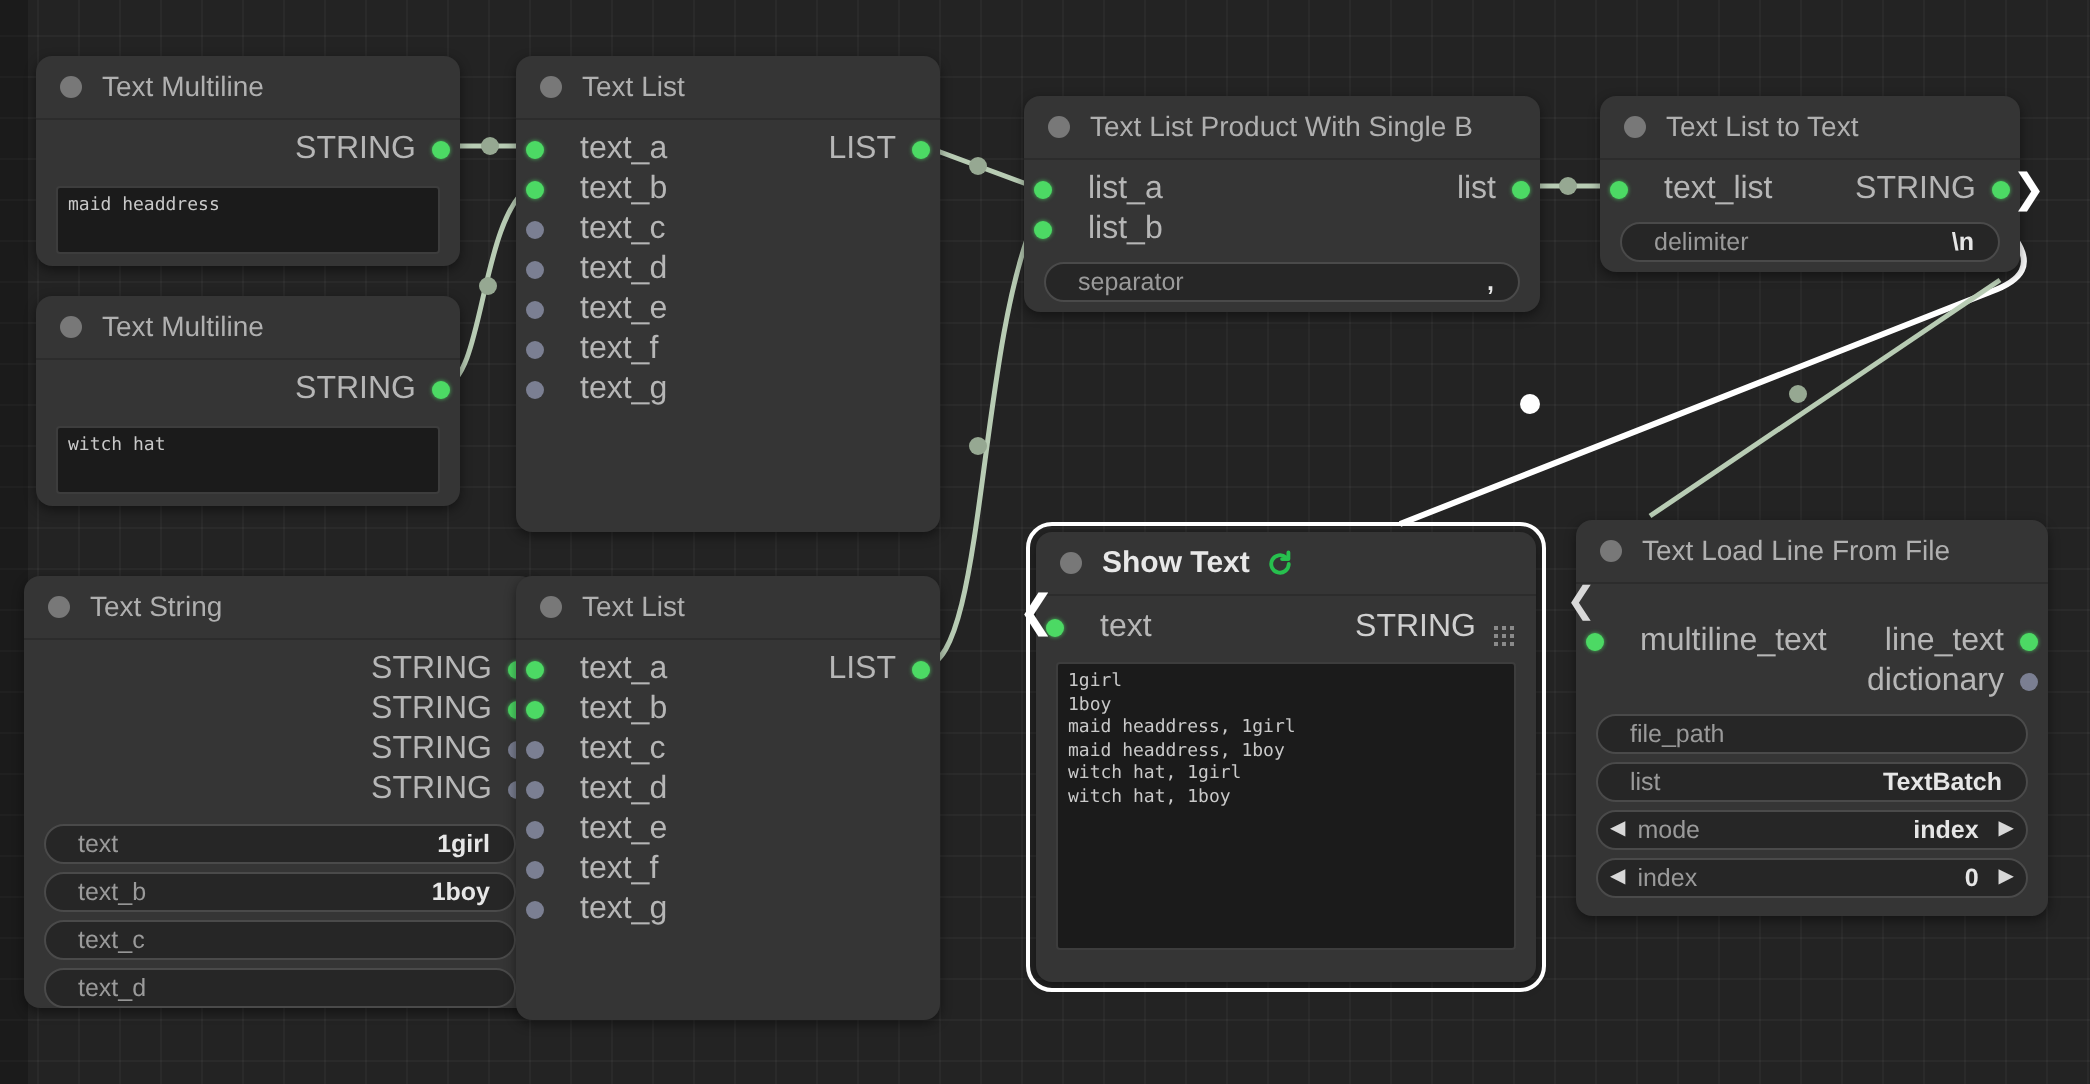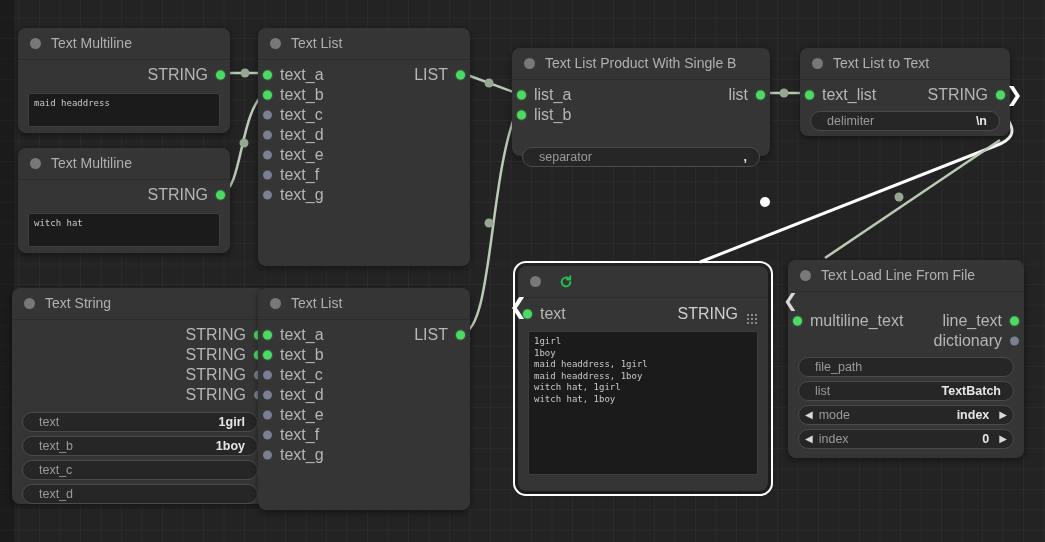--- a/index.html
+++ b/index.html
@@ -52,7 +52,7 @@
     position:relative;height:20px;line-height:20px;font-size:16px;
     color:#b6b6b6;
   }
-  .slot.in{padding-left:22px;text-align:left;}
+  .slot.in{padding-left:32px;text-align:left;}
   .slot.out{padding-right:22px;text-align:right;}
   .dot{
     position:absolute;top:50%;transform:translateY(-50%);

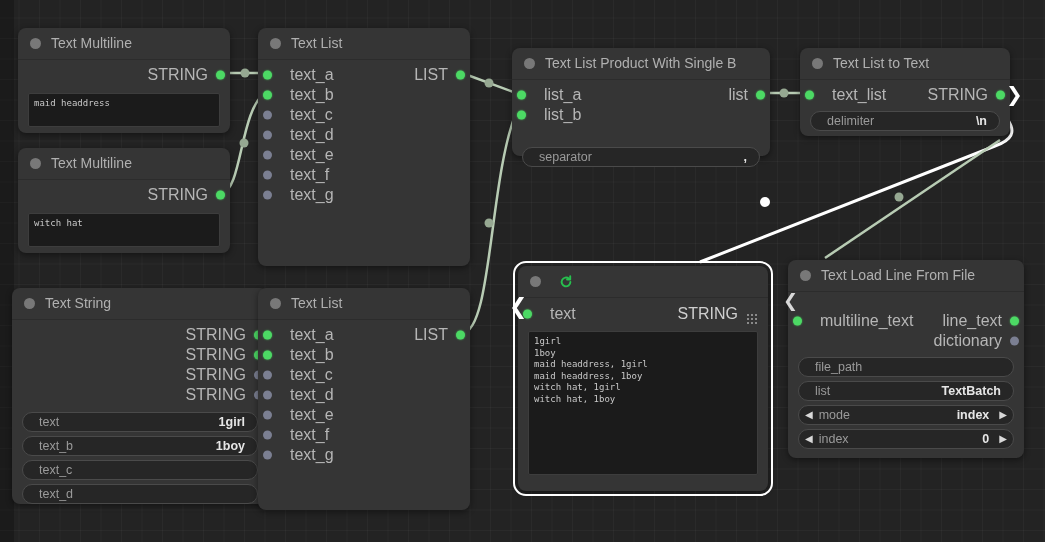--- a/index.html
+++ b/index.html
@@ -283,7 +283,7 @@
       <span class="dot green left"></span>
       <span>list_b</span>
     </div>
-    <div class="widget" style="margin-top:22px;">
+    <div class="widget" style="margin-top:6px;">
       <span class="wlab">separator</span>
       <span class="wval">,</span>
     </div>

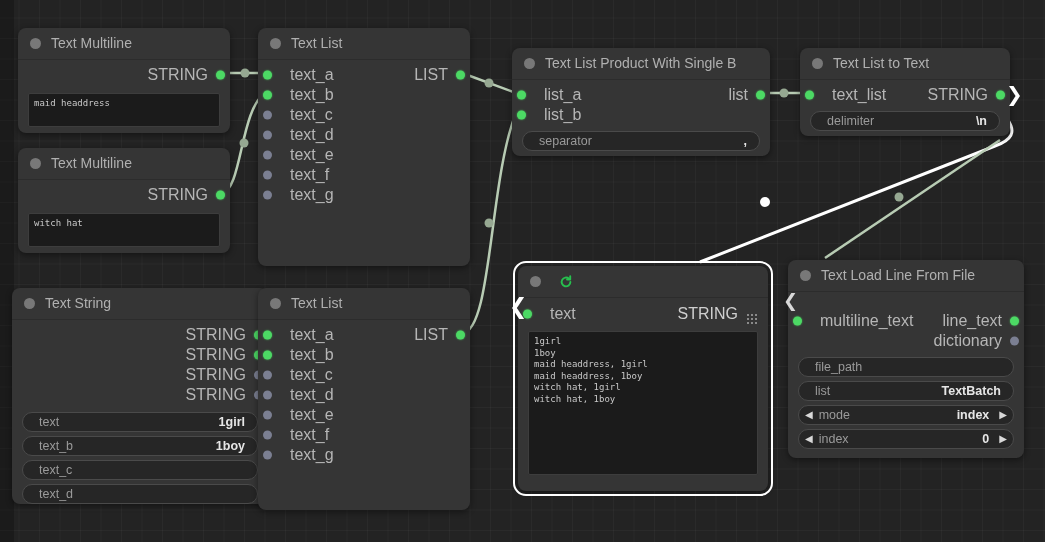--- a/index.html
+++ b/index.html
@@ -313,6 +313,7 @@
 <div class="node selected" style="left:518px;top:266px;width:250px;height:225px;">
   <div class="title bold-title">
     <span class="title-dot"></span>
+    <span>Show Text</span>
     <span class="refresh-icon">
       <svg width="14" height="14" viewBox="0 0 16 16" fill="none">
         <path d="M13 8a5 5 0 1 1-1.6-3.7" stroke="#27c04e" stroke-width="2.2" fill="none" stroke-linecap="round"></path>

